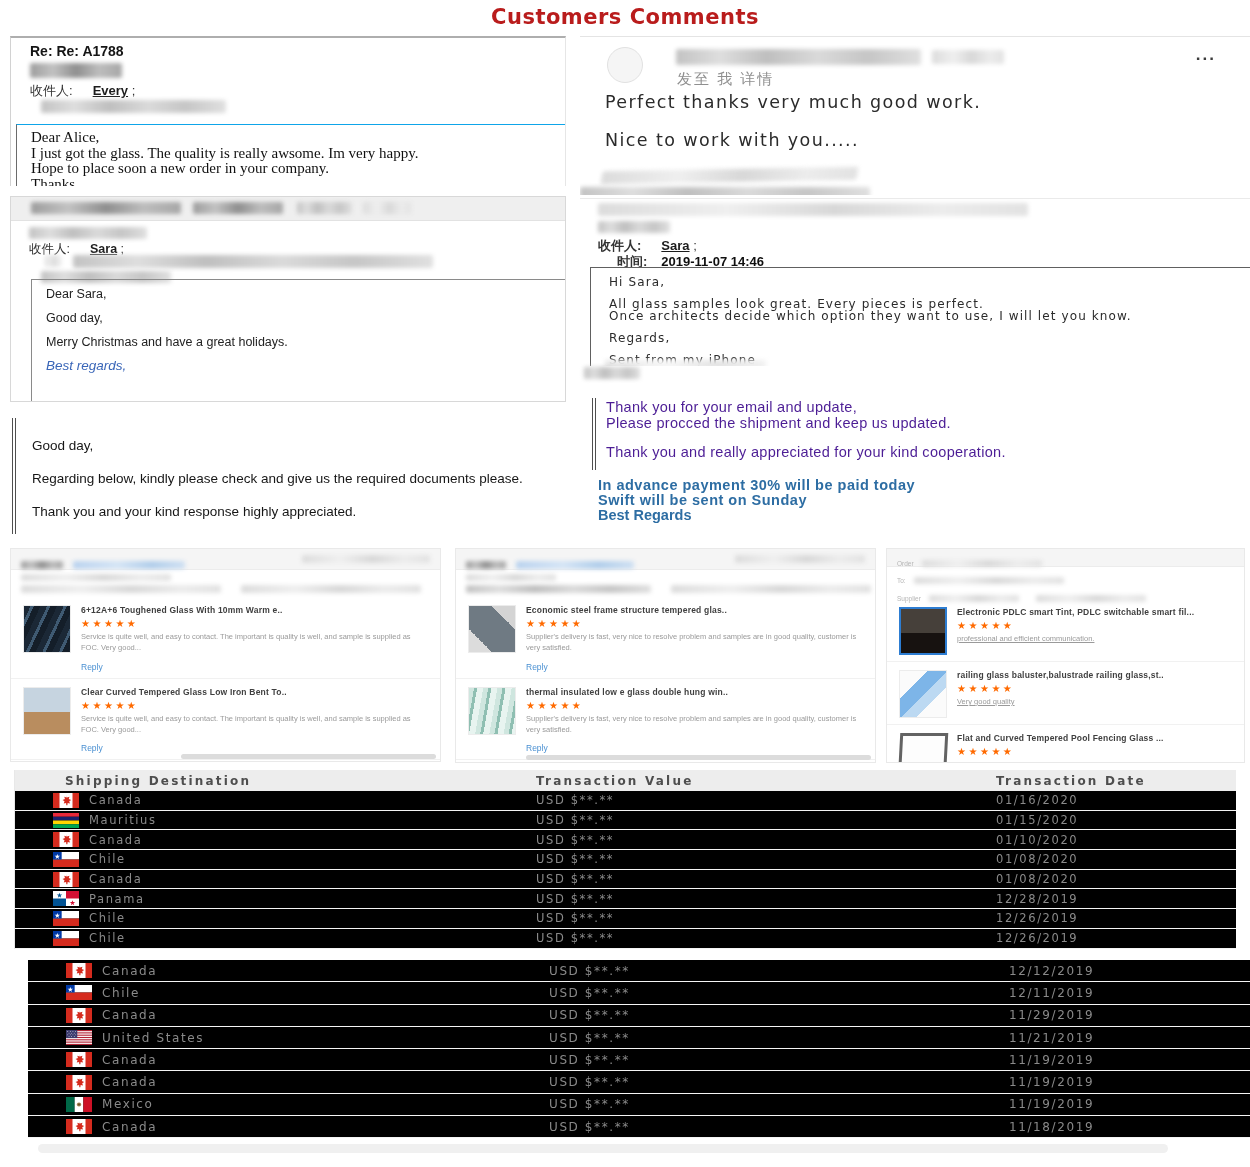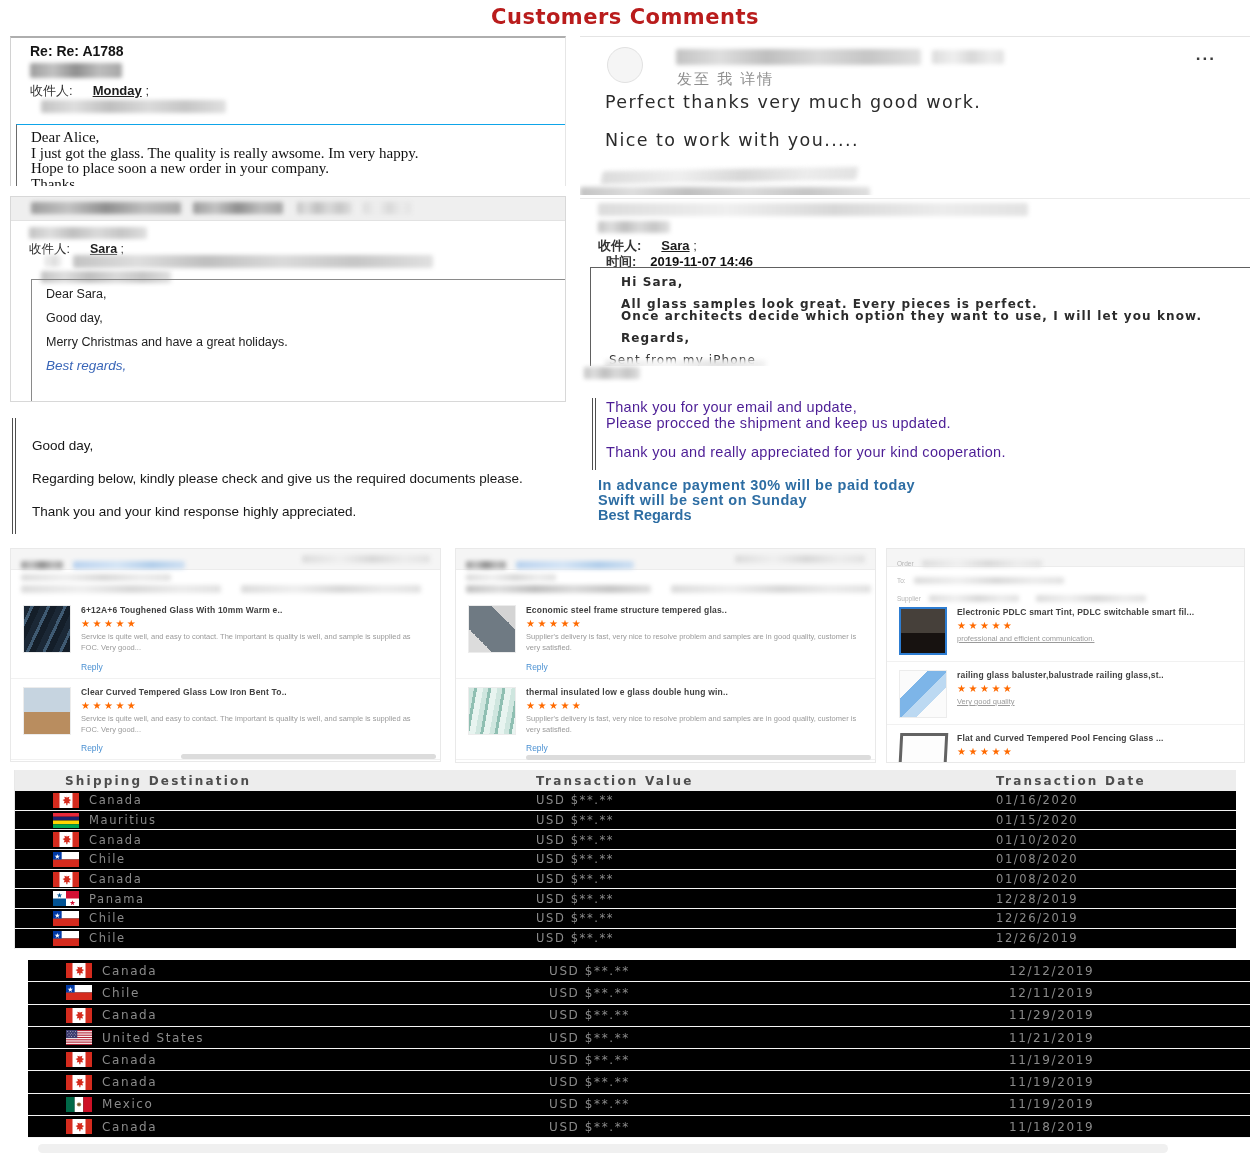--- a/index.html
+++ b/index.html
@@ -135,7 +135,7 @@
     <div class="subject">Re: Re: A1788</div>
     <div class="blur dark" style="left:19px;top:25px;width:92px;height:15px;"></div>
     <div class="to-line" style="left:19px;top:44px;">
-      <span class="lbl">收件人:</span><span class="contact">Monday</span> <span>;</span>
+      <span class="lbl">收件人:</span><span class="contact">Every</span> <span>;</span>
     </div>
     <div class="blur" style="left:30px;top:62px;width:185px;height:13px;"></div>
     <div class="mailbody">

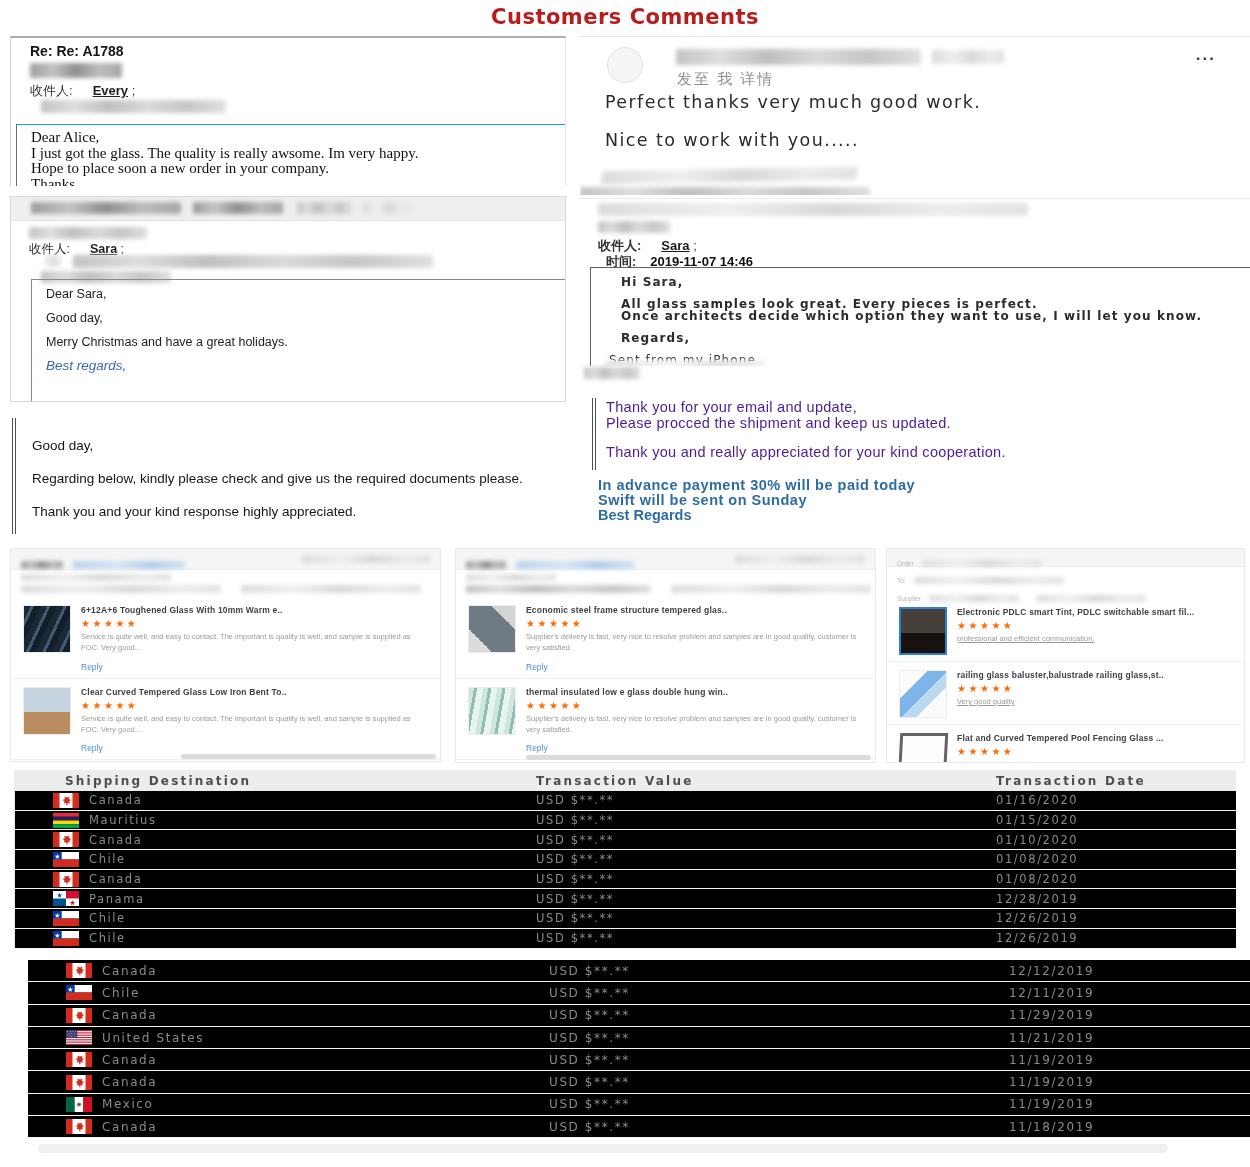--- a/index.html
+++ b/index.html
@@ -199,7 +199,7 @@
     <div class="to-line" style="left:18px;top:38px;">
       <span class="lbl bold-lbl">收件人:</span><span class="contact">Sara</span> <span>;</span>
     </div>
-    <div class="to-line" style="left:26px;top:54px;text-decoration:underline;">
+    <div class="to-line" style="left:37px;top:54px;text-decoration:underline;">
       <span class="lbl bold-lbl" style="margin-right:14px;">时间:</span><span style="font-weight:bold;color:#101010;">2019-11-07 14:46</span>
     </div>
     <div class="mailbody">

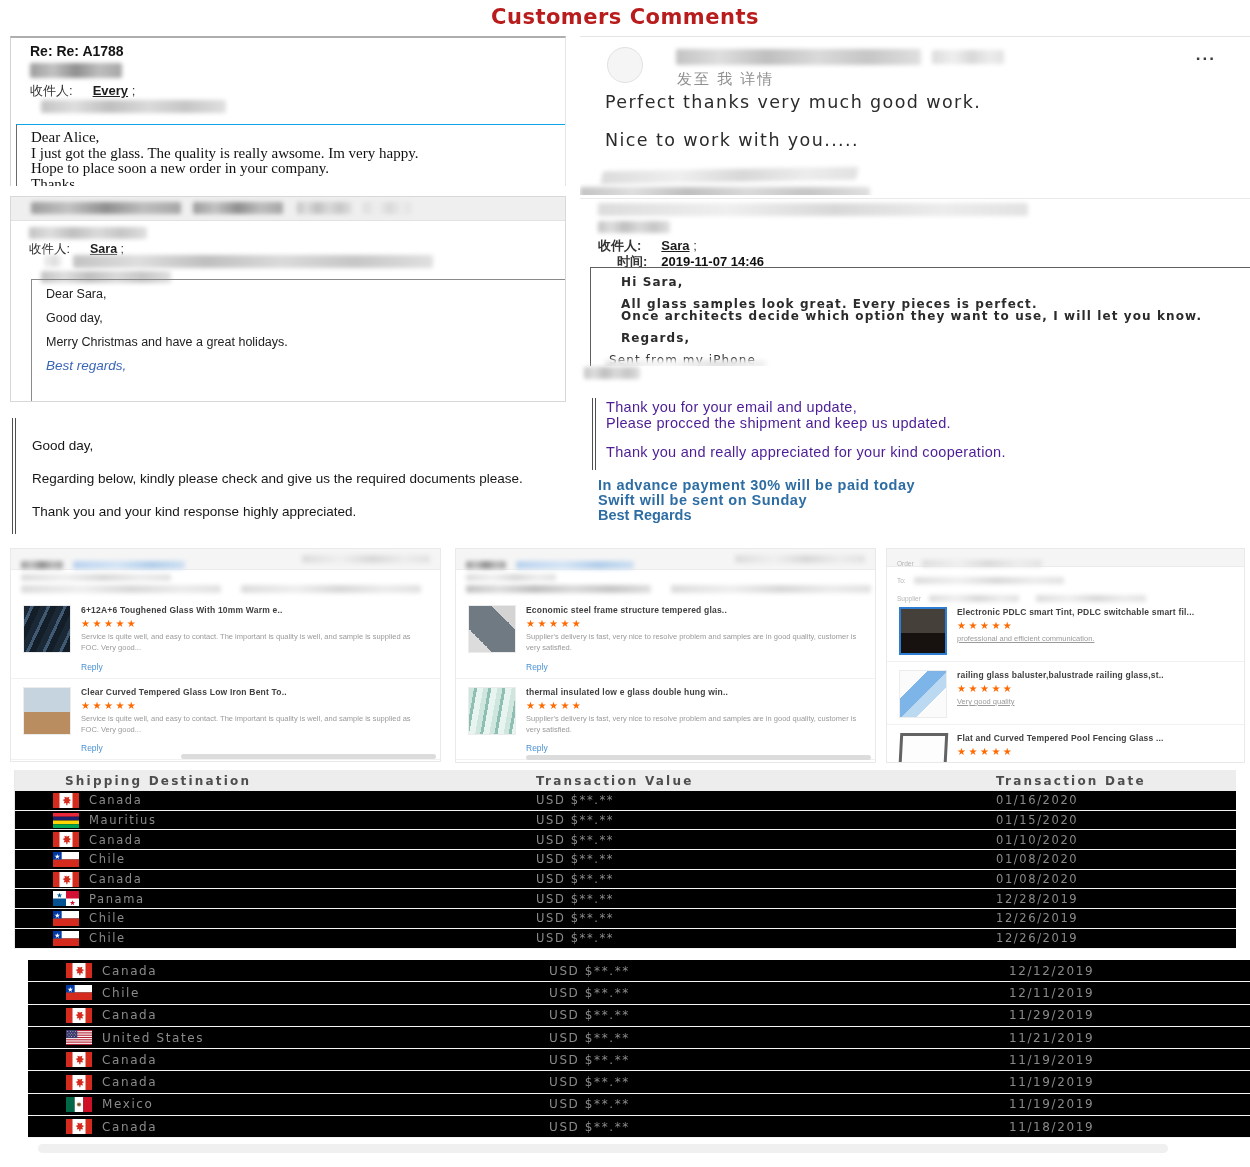--- a/index.html
+++ b/index.html
@@ -59,7 +59,7 @@
   .email-samples .mailbody{left:10px;top:68px;right:0;bottom:0;border-color:#606060;
     padding:8px 18px;font-family:"DejaVu Sans",sans-serif;font-size:12px;letter-spacing:1.1px;
     line-height:12px;color:#2b2b2b;}
-  .email-samples .mailbody p{margin:0 0 10px 12px;font-weight:bold;}
+  .email-samples .mailbody p{margin:0 0 10px 0;}
   .bold-lbl{font-weight:bold;}
   .iphone-wrap{position:relative;display:inline-block;}
   .iphone-wrap .cover{position:absolute;left:-4px;right:-10px;bottom:-3px;height:9px;filter:blur(2px);

